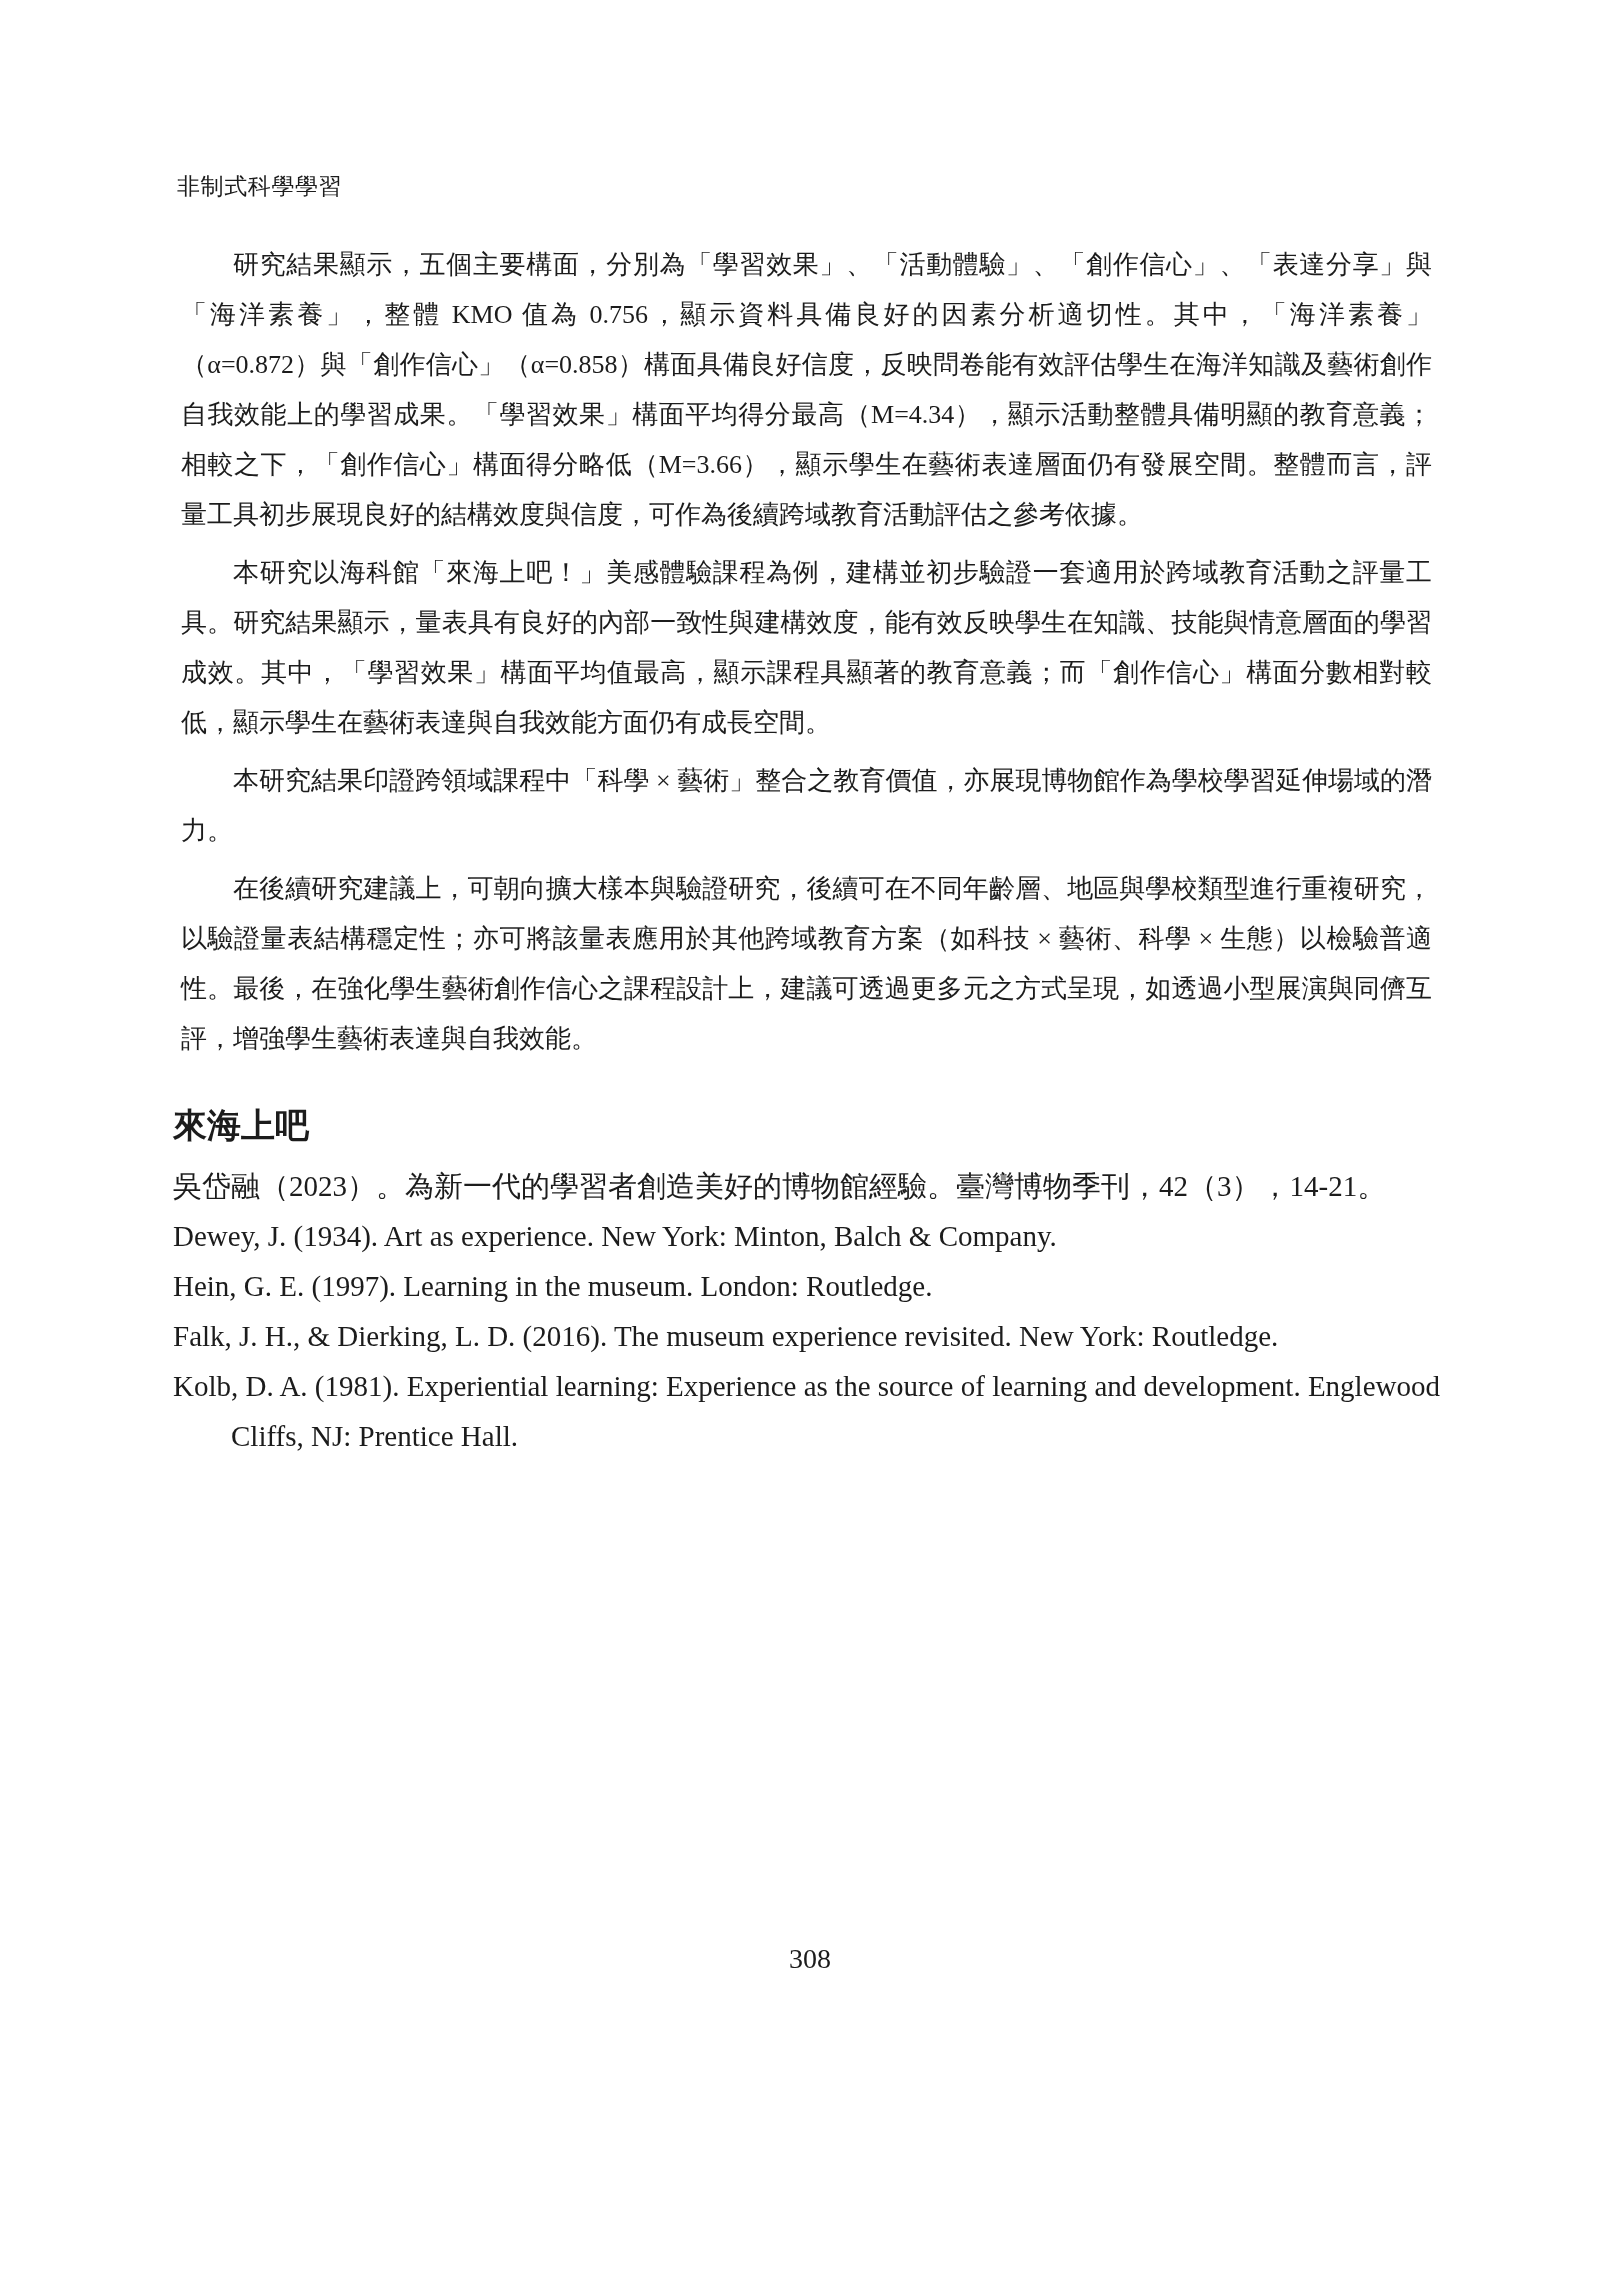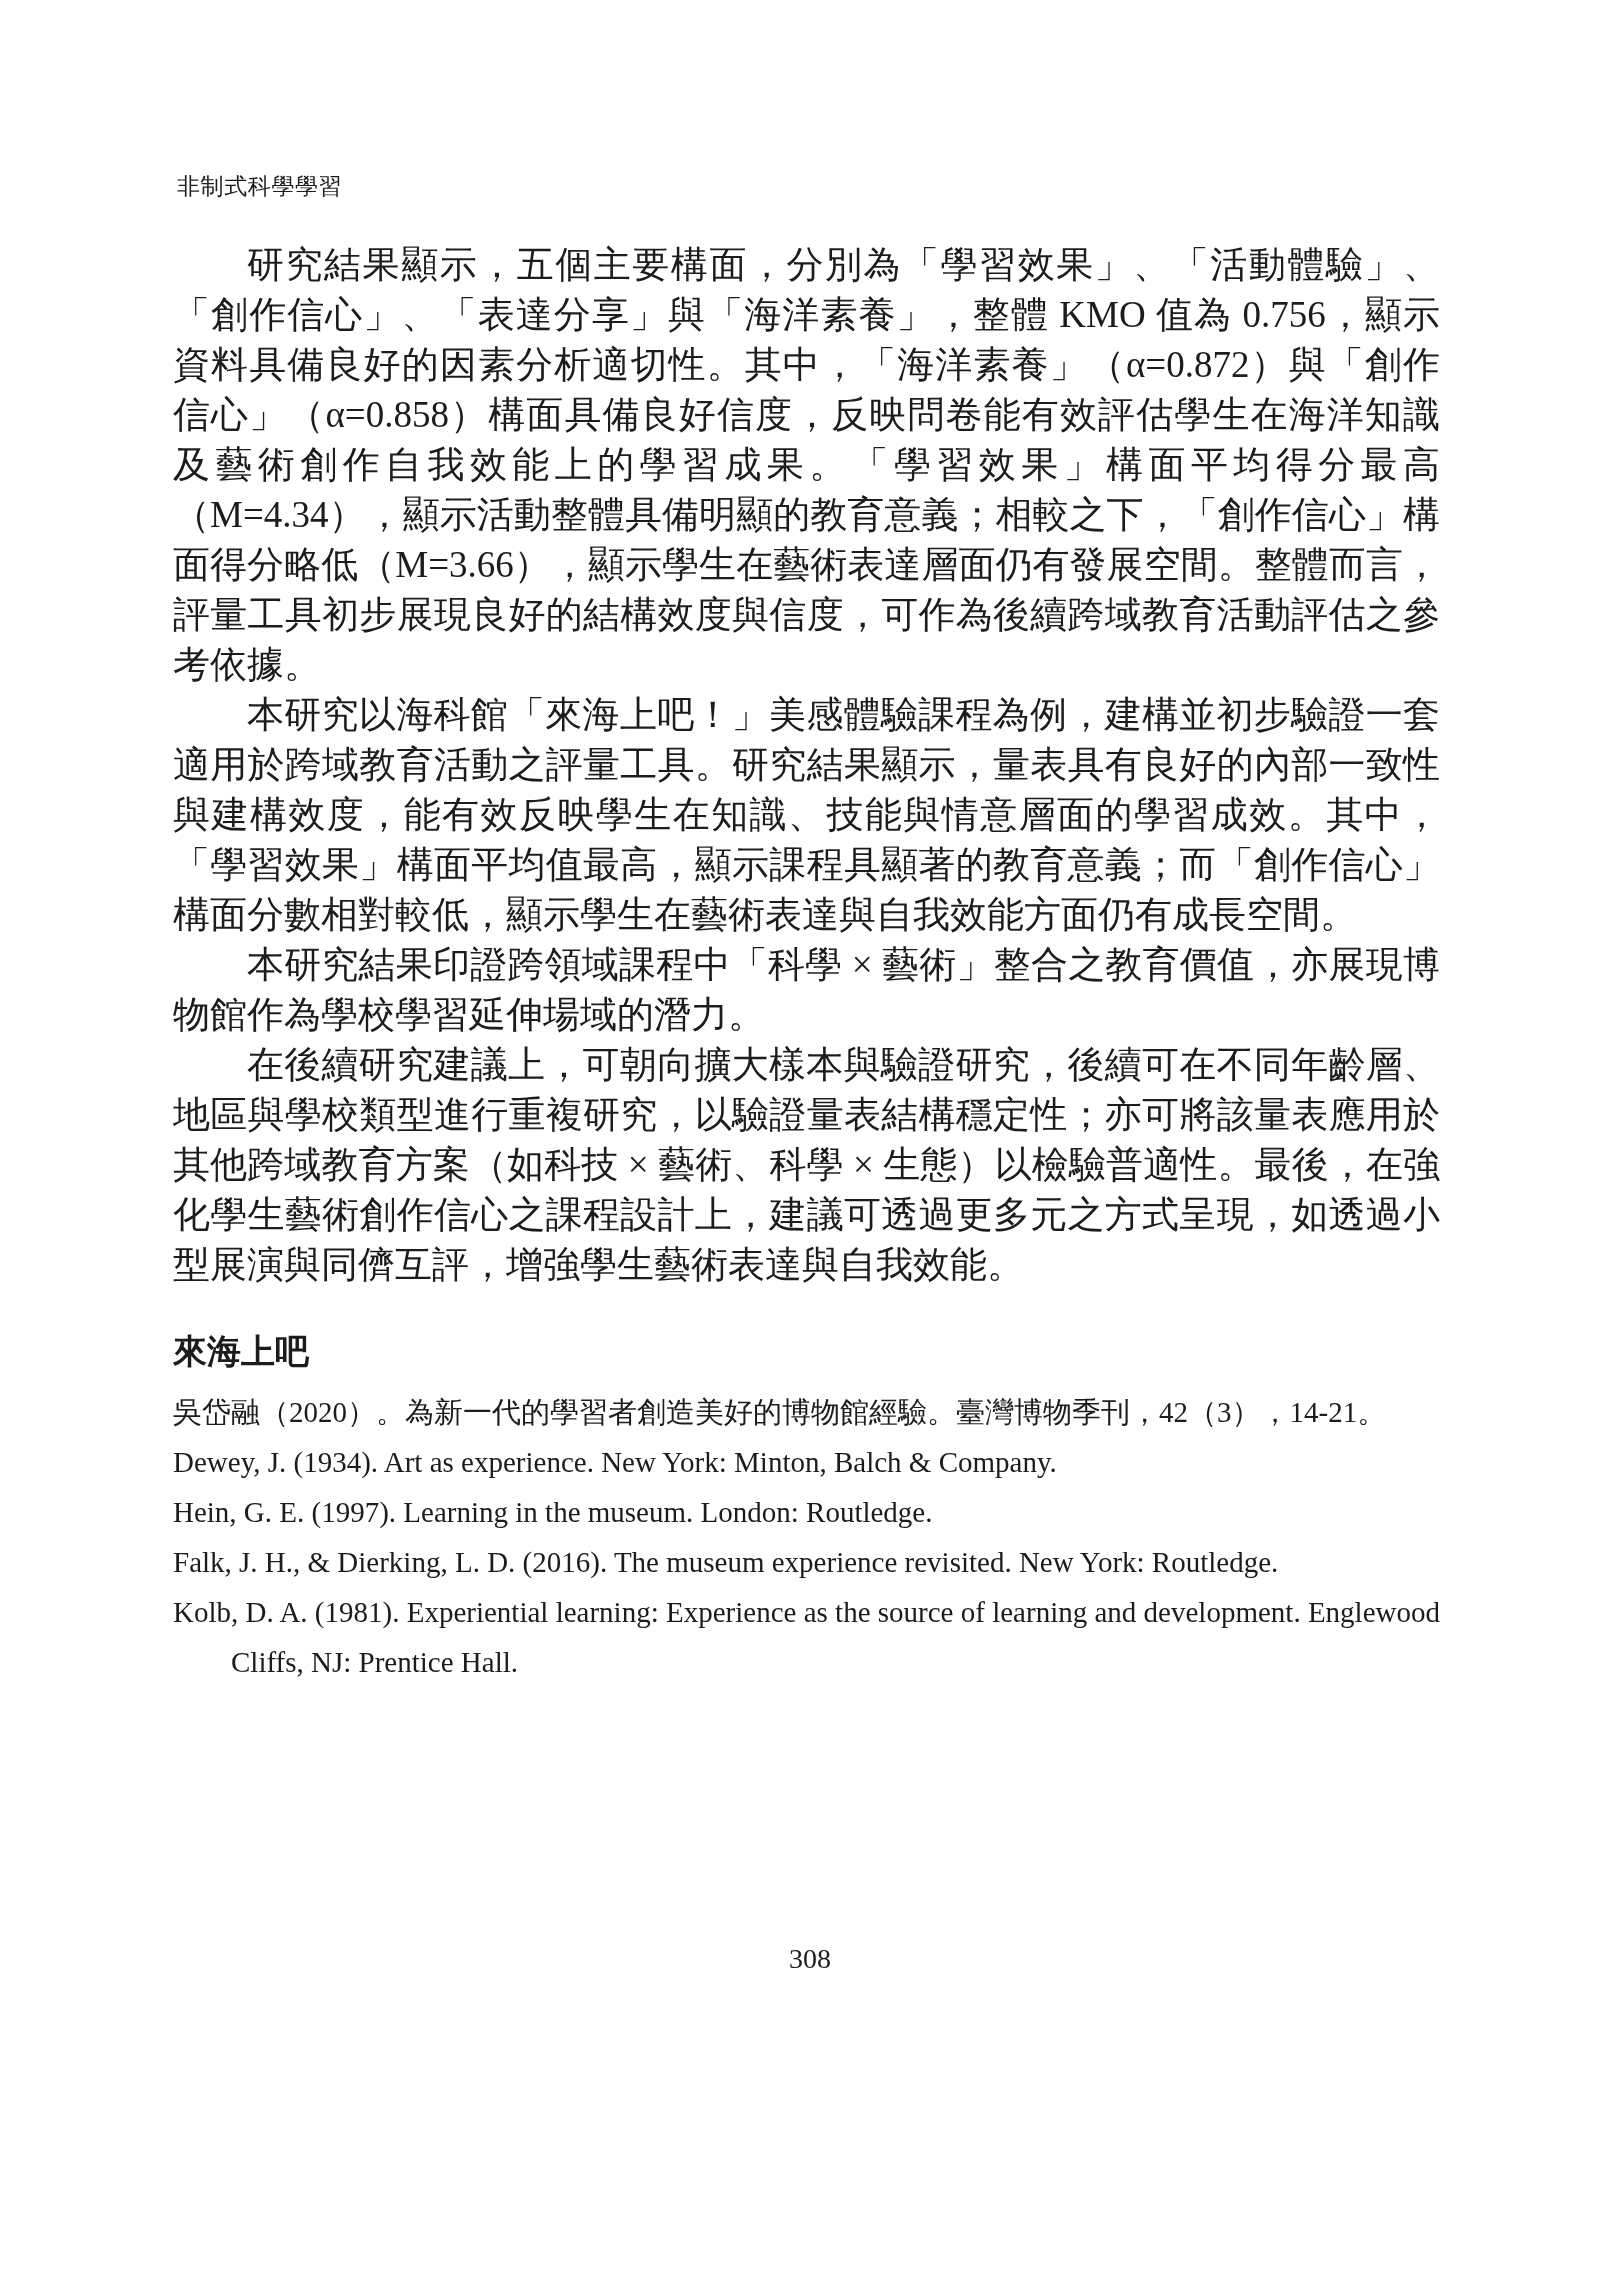--- a/index.html
+++ b/index.html
@@ -28,10 +28,10 @@
     font-family: Liberation Mono, monospace;
   }
   .body-text {
-    font-size: 37px;
+    font-size: 26px;
     line-height: 50px;
     text-align: justify;
-    margin: 0;
+    margin: 8px;
   }
   .indent2 {
     text-indent: 2em;

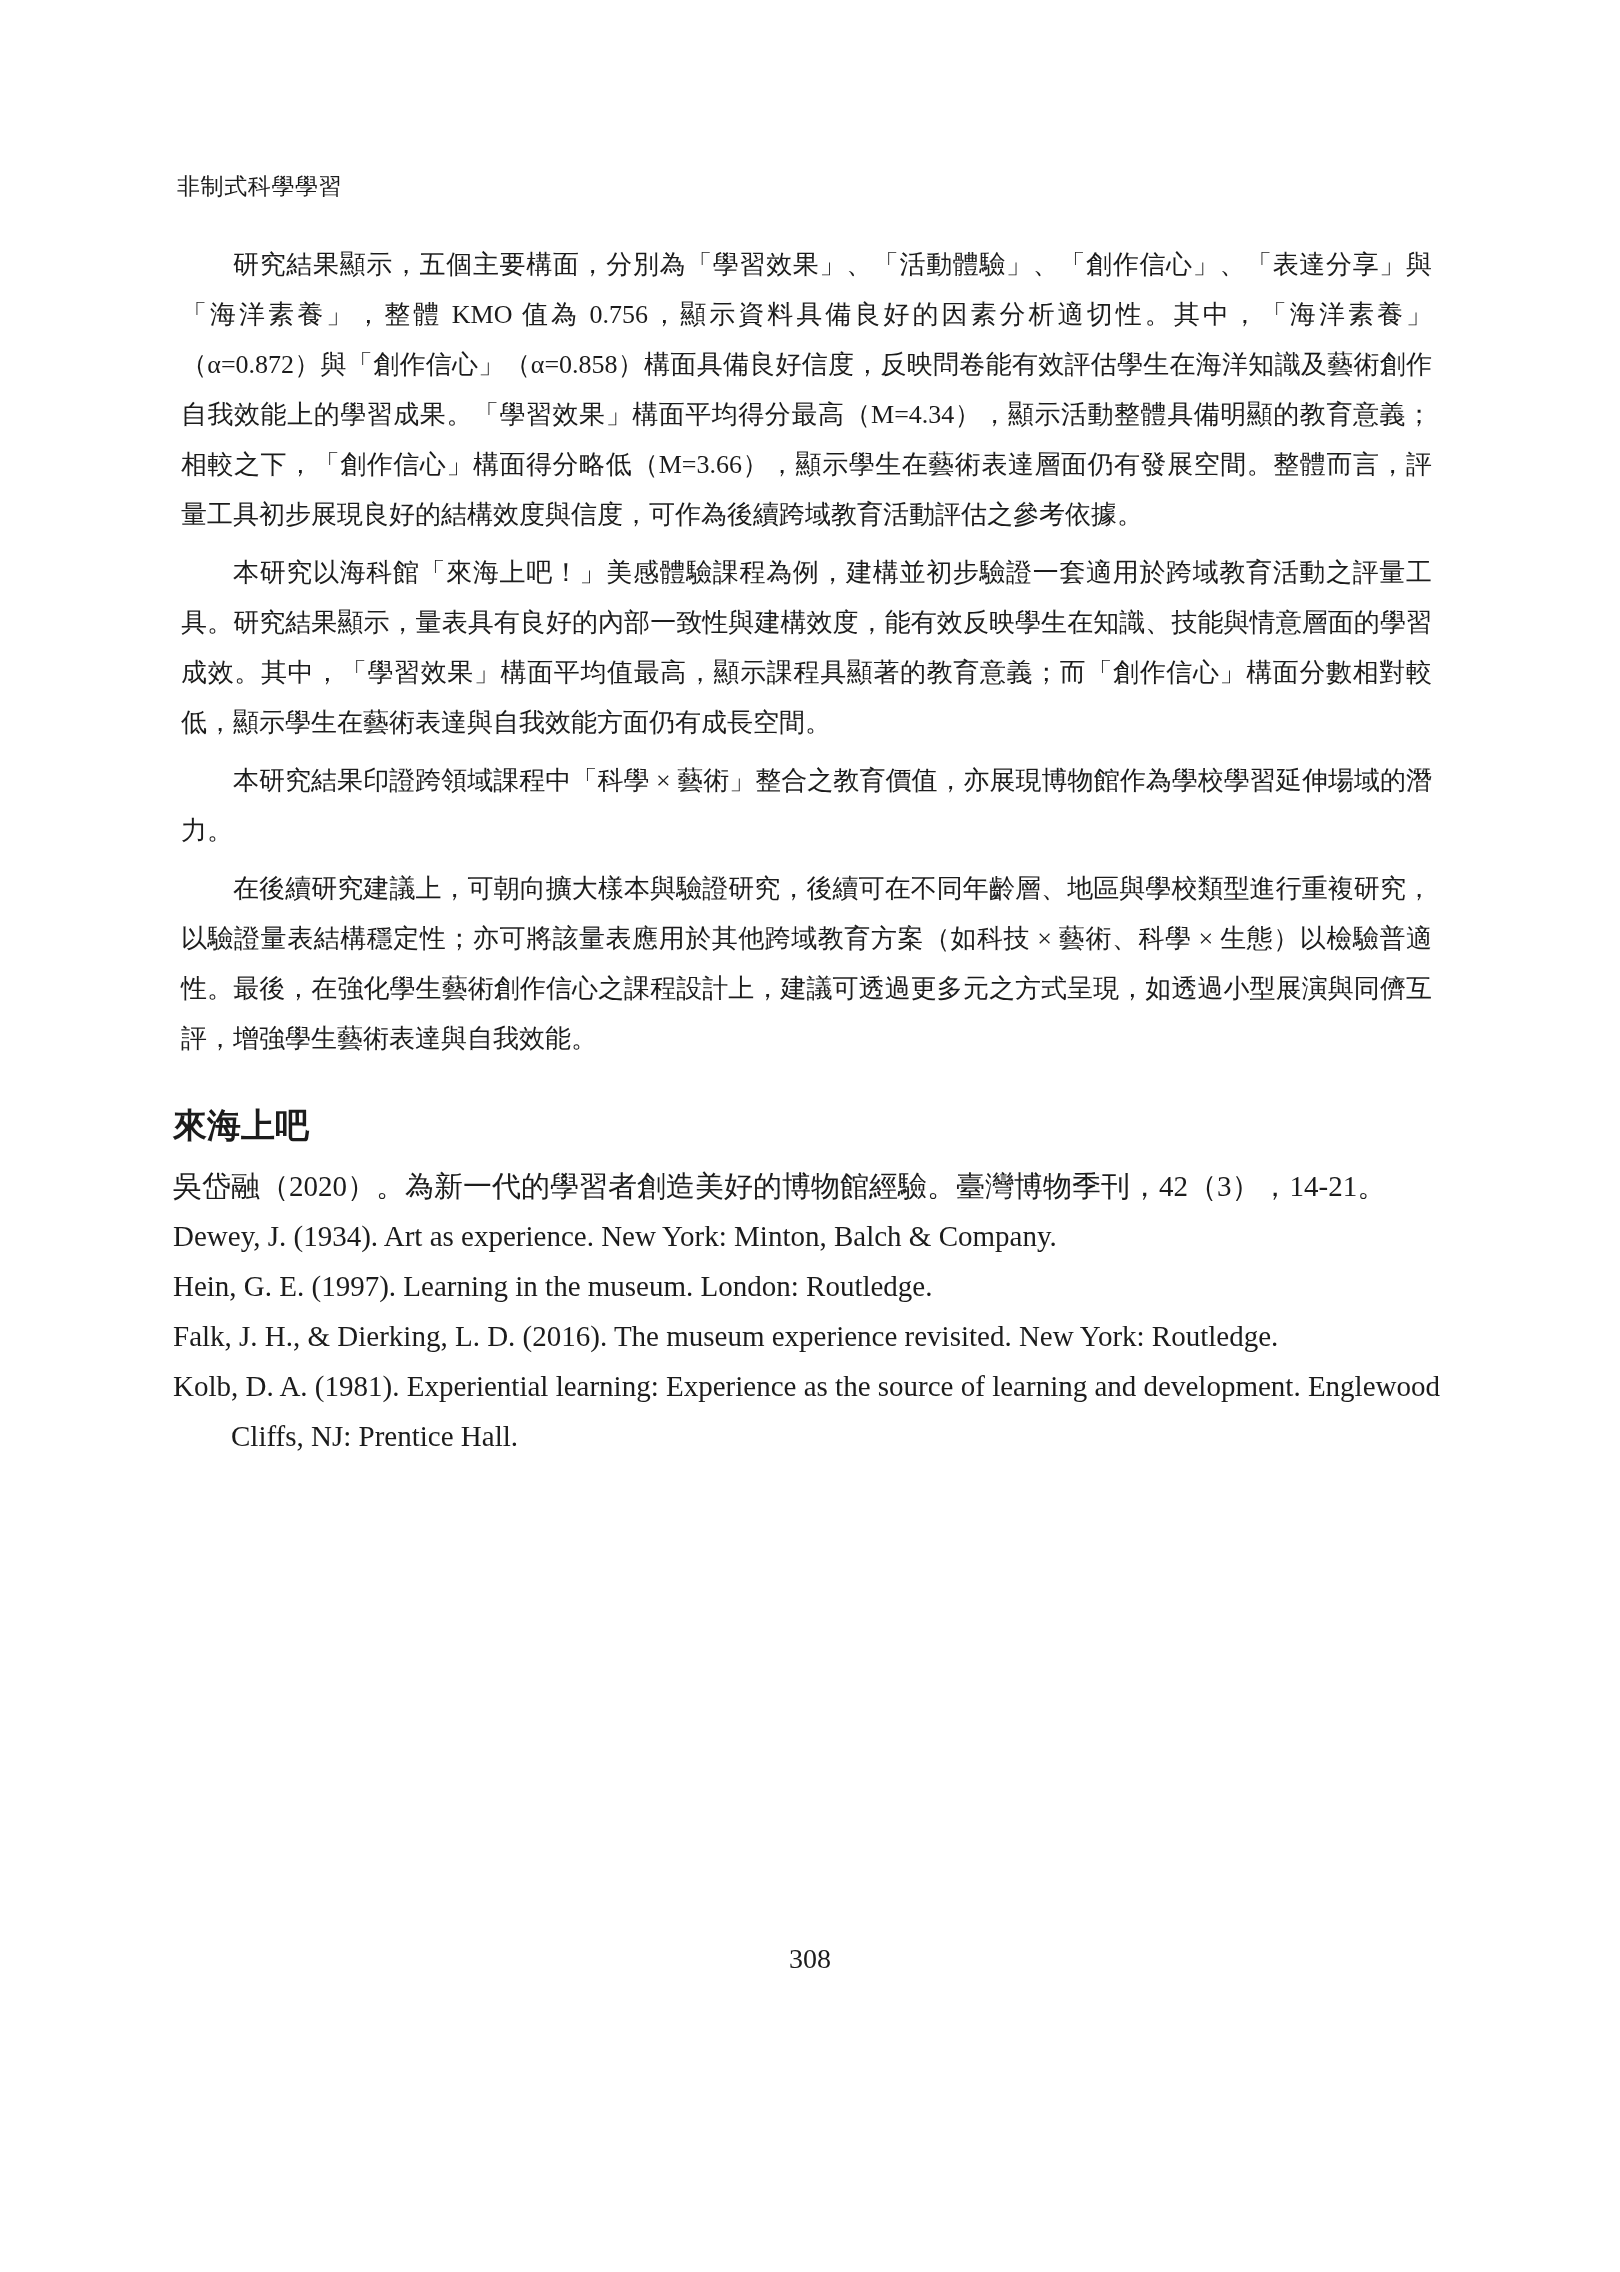--- a/index.html
+++ b/index.html
@@ -87,7 +87,7 @@
     <h2 class="section-heading">來海上吧</h2>
 
     <div class="ref-list">
-      <p class="ref-entry">吳岱融（2020）。為新一代的學習者創造美好的博物館經驗。臺灣博物季刊，42（3），14-21。</p>
+      <p class="ref-entry">吳岱融（2023）。為新一代的學習者創造美好的博物館經驗。臺灣博物季刊，42（3），14-21。</p>
       <p class="ref-entry">Dewey, J. (1934). Art as experience. New York: Minton, Balch &amp; Company.</p>
       <p class="ref-entry">Hein, G. E. (1997). Learning in the museum. London: Routledge.</p>
       <p class="ref-entry">Falk, J. H., &amp; Dierking, L. D. (2016). The museum experience revisited. New York: Routledge.</p>

